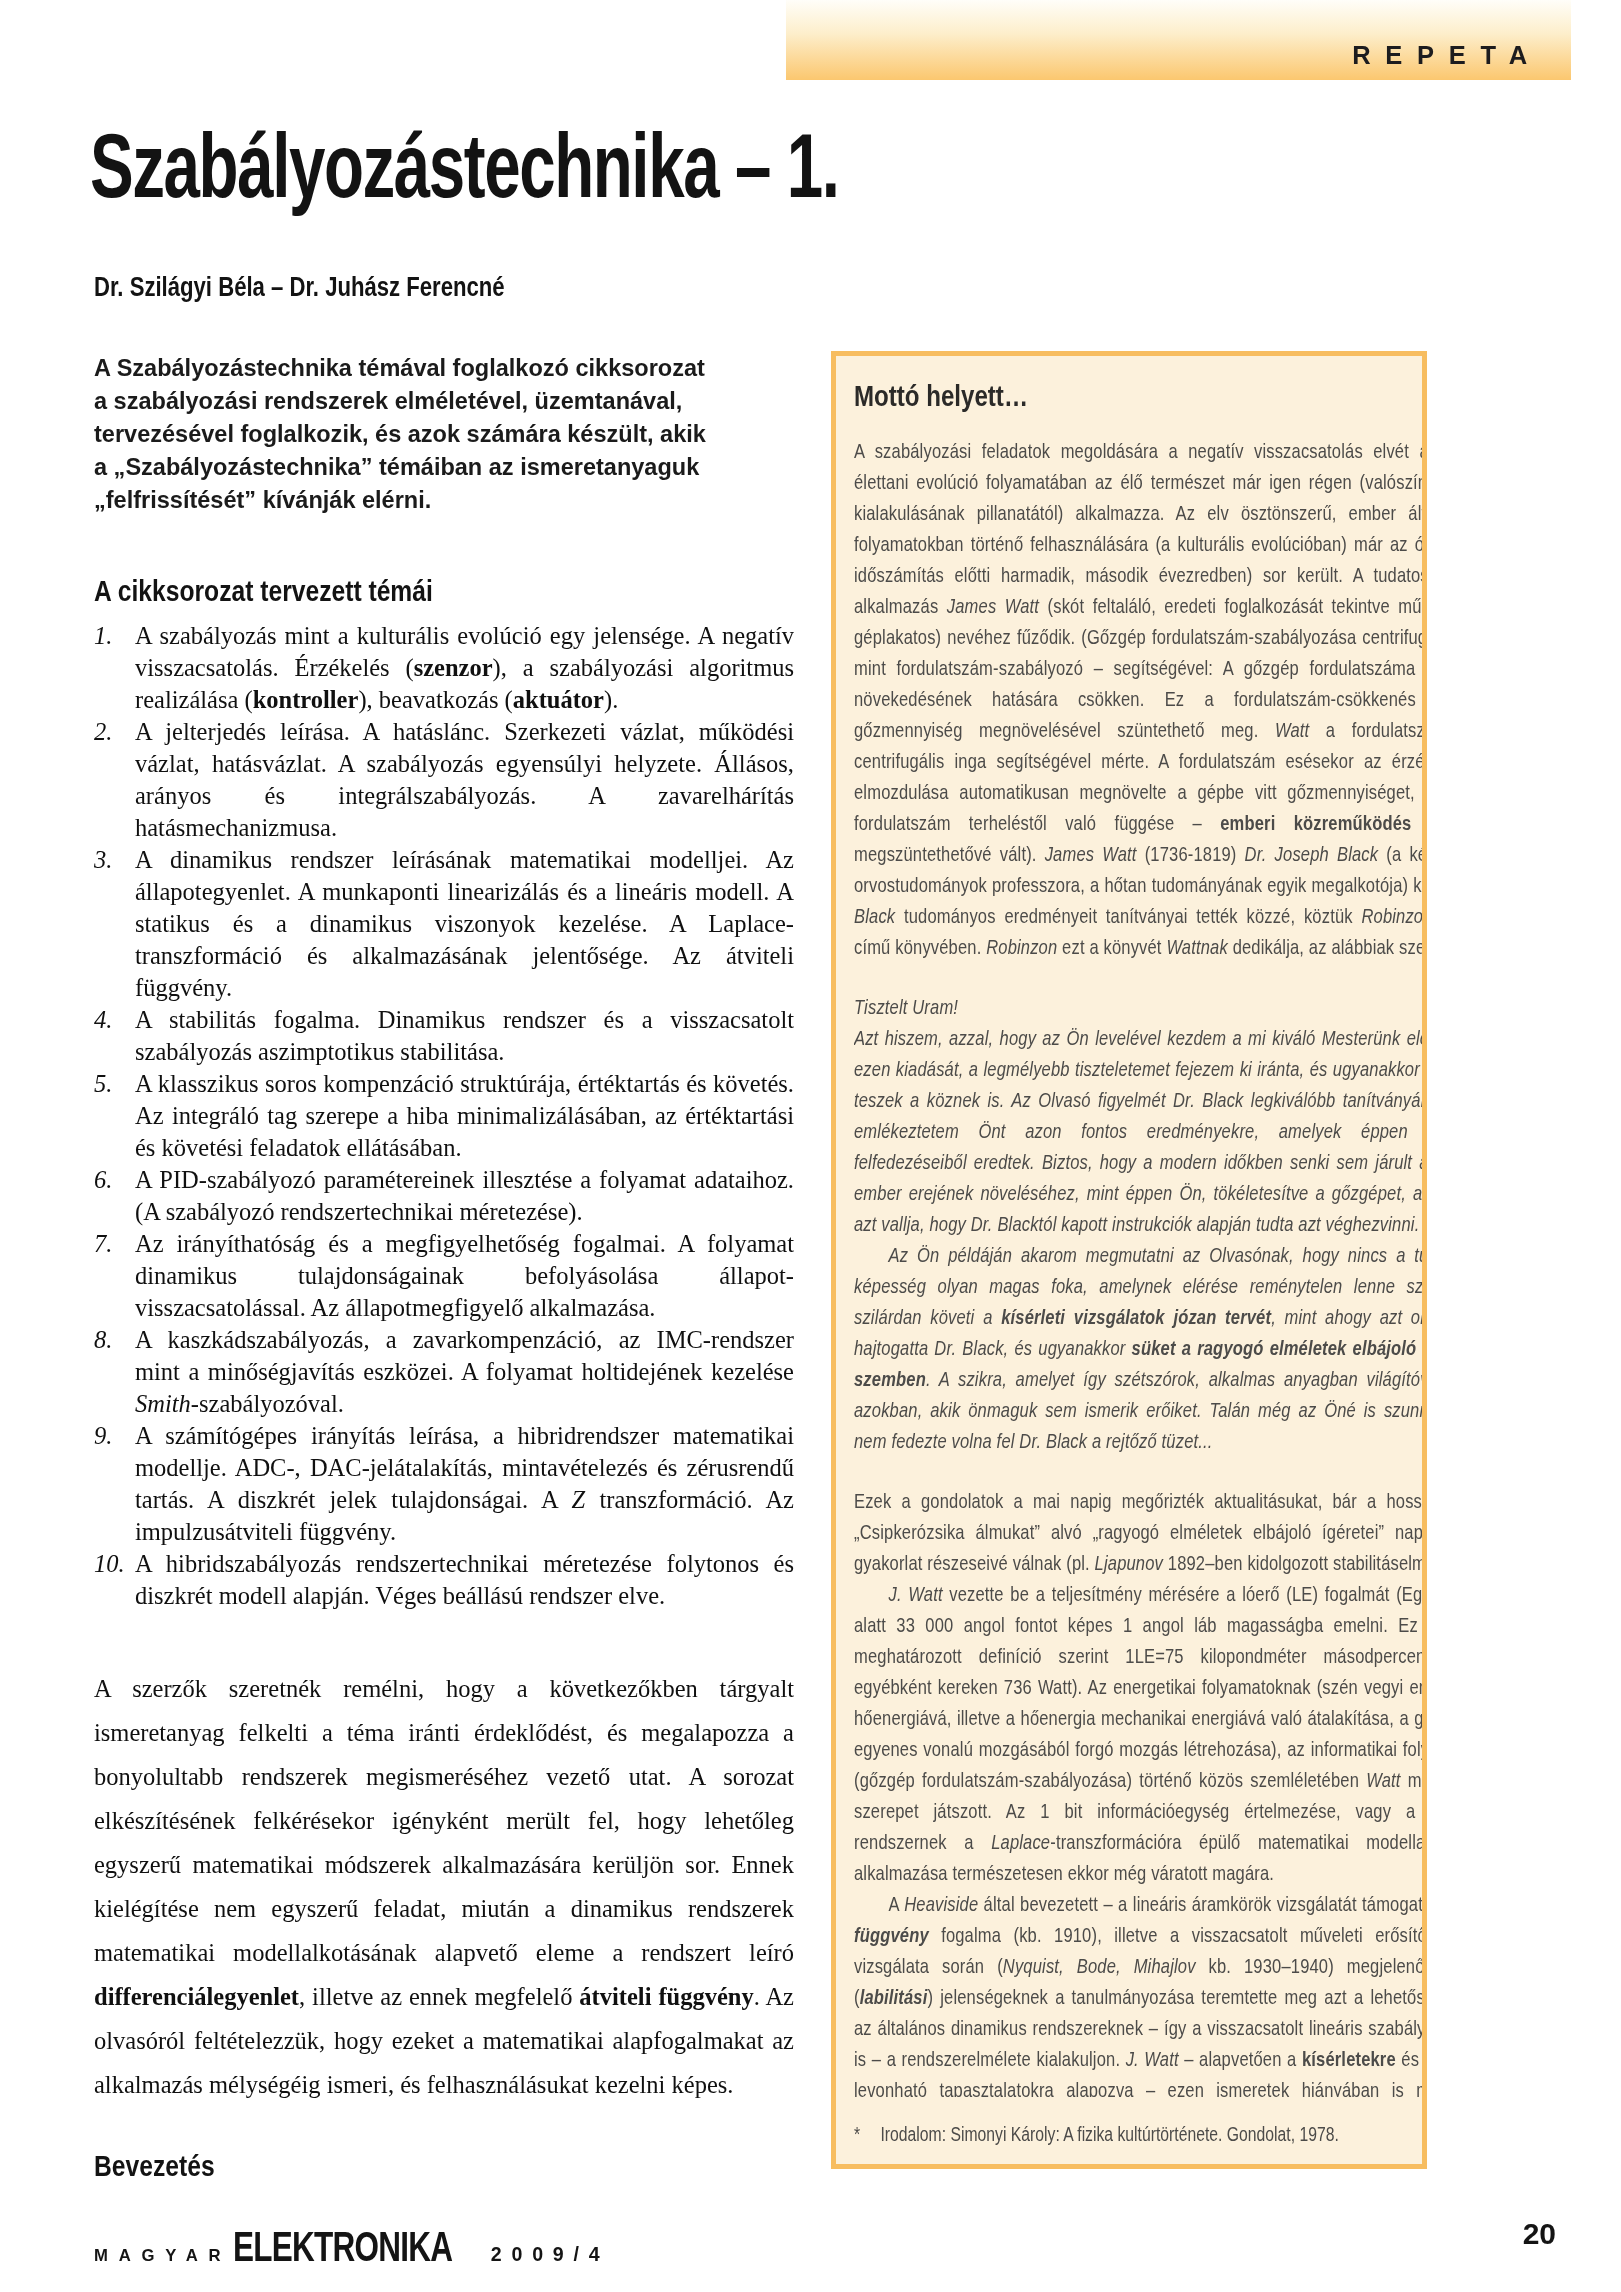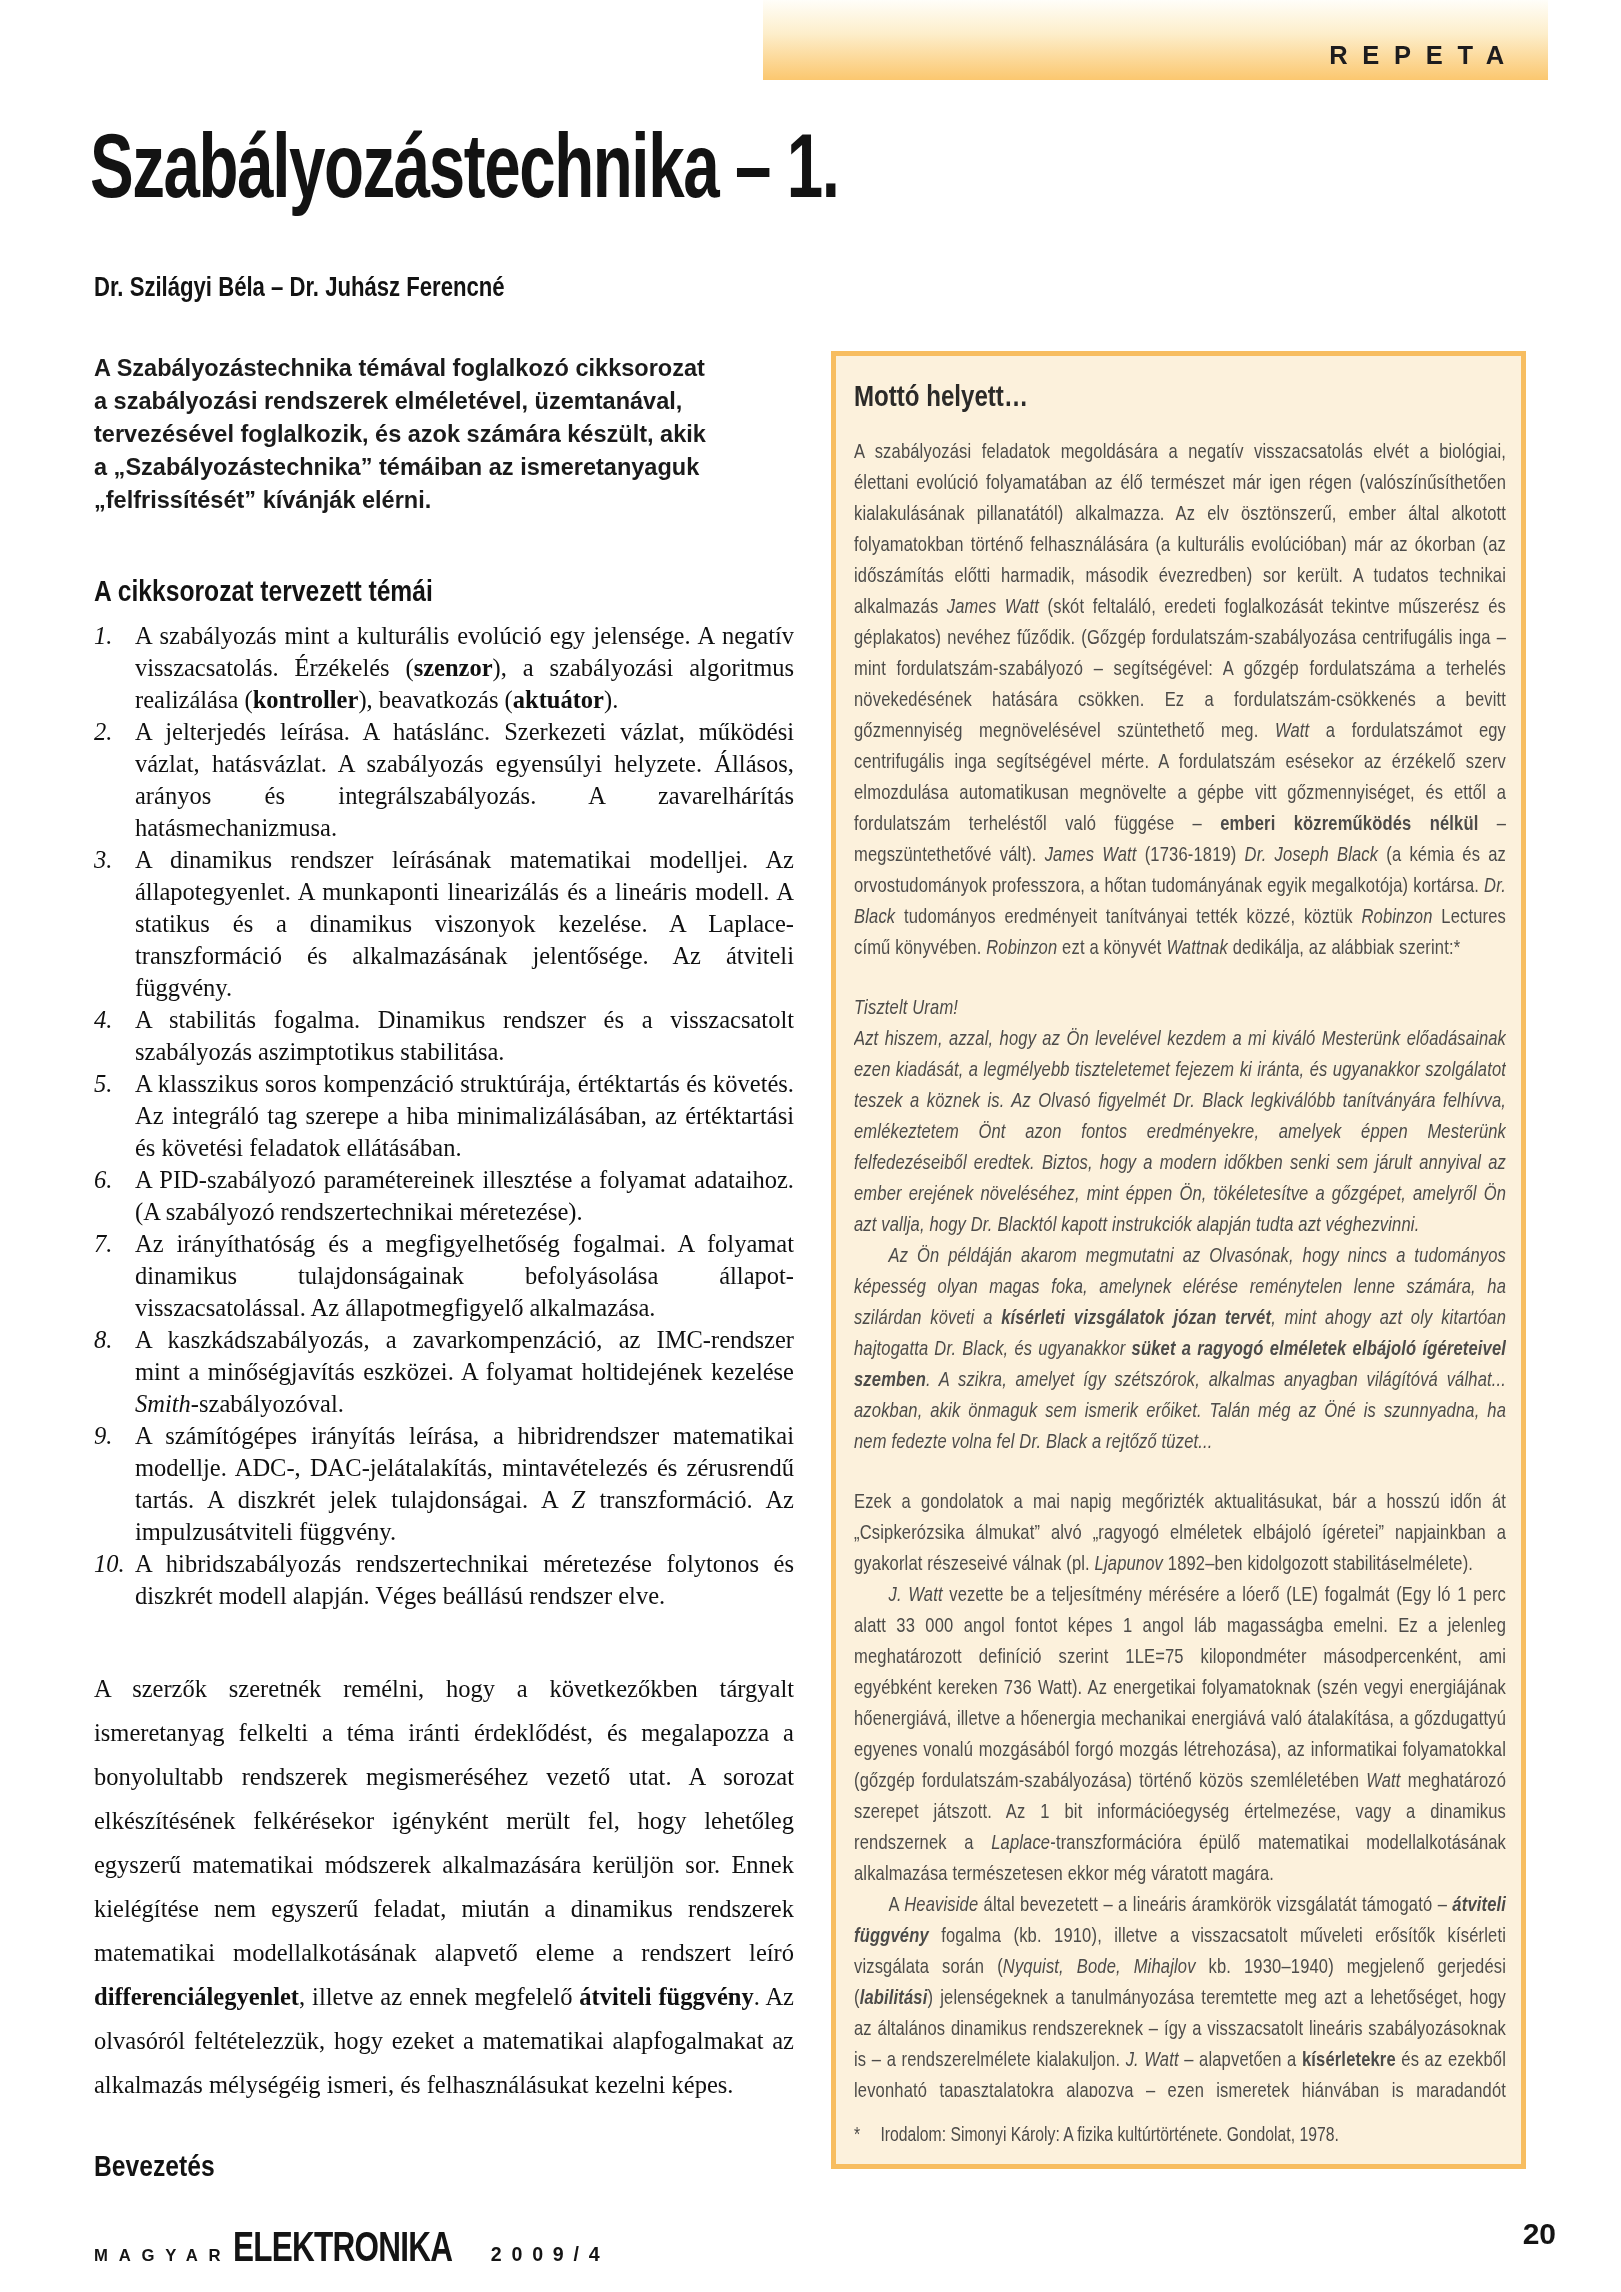--- a/index.html
+++ b/index.html
@@ -9,7 +9,7 @@
   }
   
   .banner{
-    position:absolute;left:763px;top:0;width:785px;height:80px;
+    position:absolute;left:786px;top:0;width:785px;height:80px;
     background:linear-gradient(180deg,#fffef9 0%,#fdeecb 42%,#fbc76f 100%);
   }
   .banner-label{

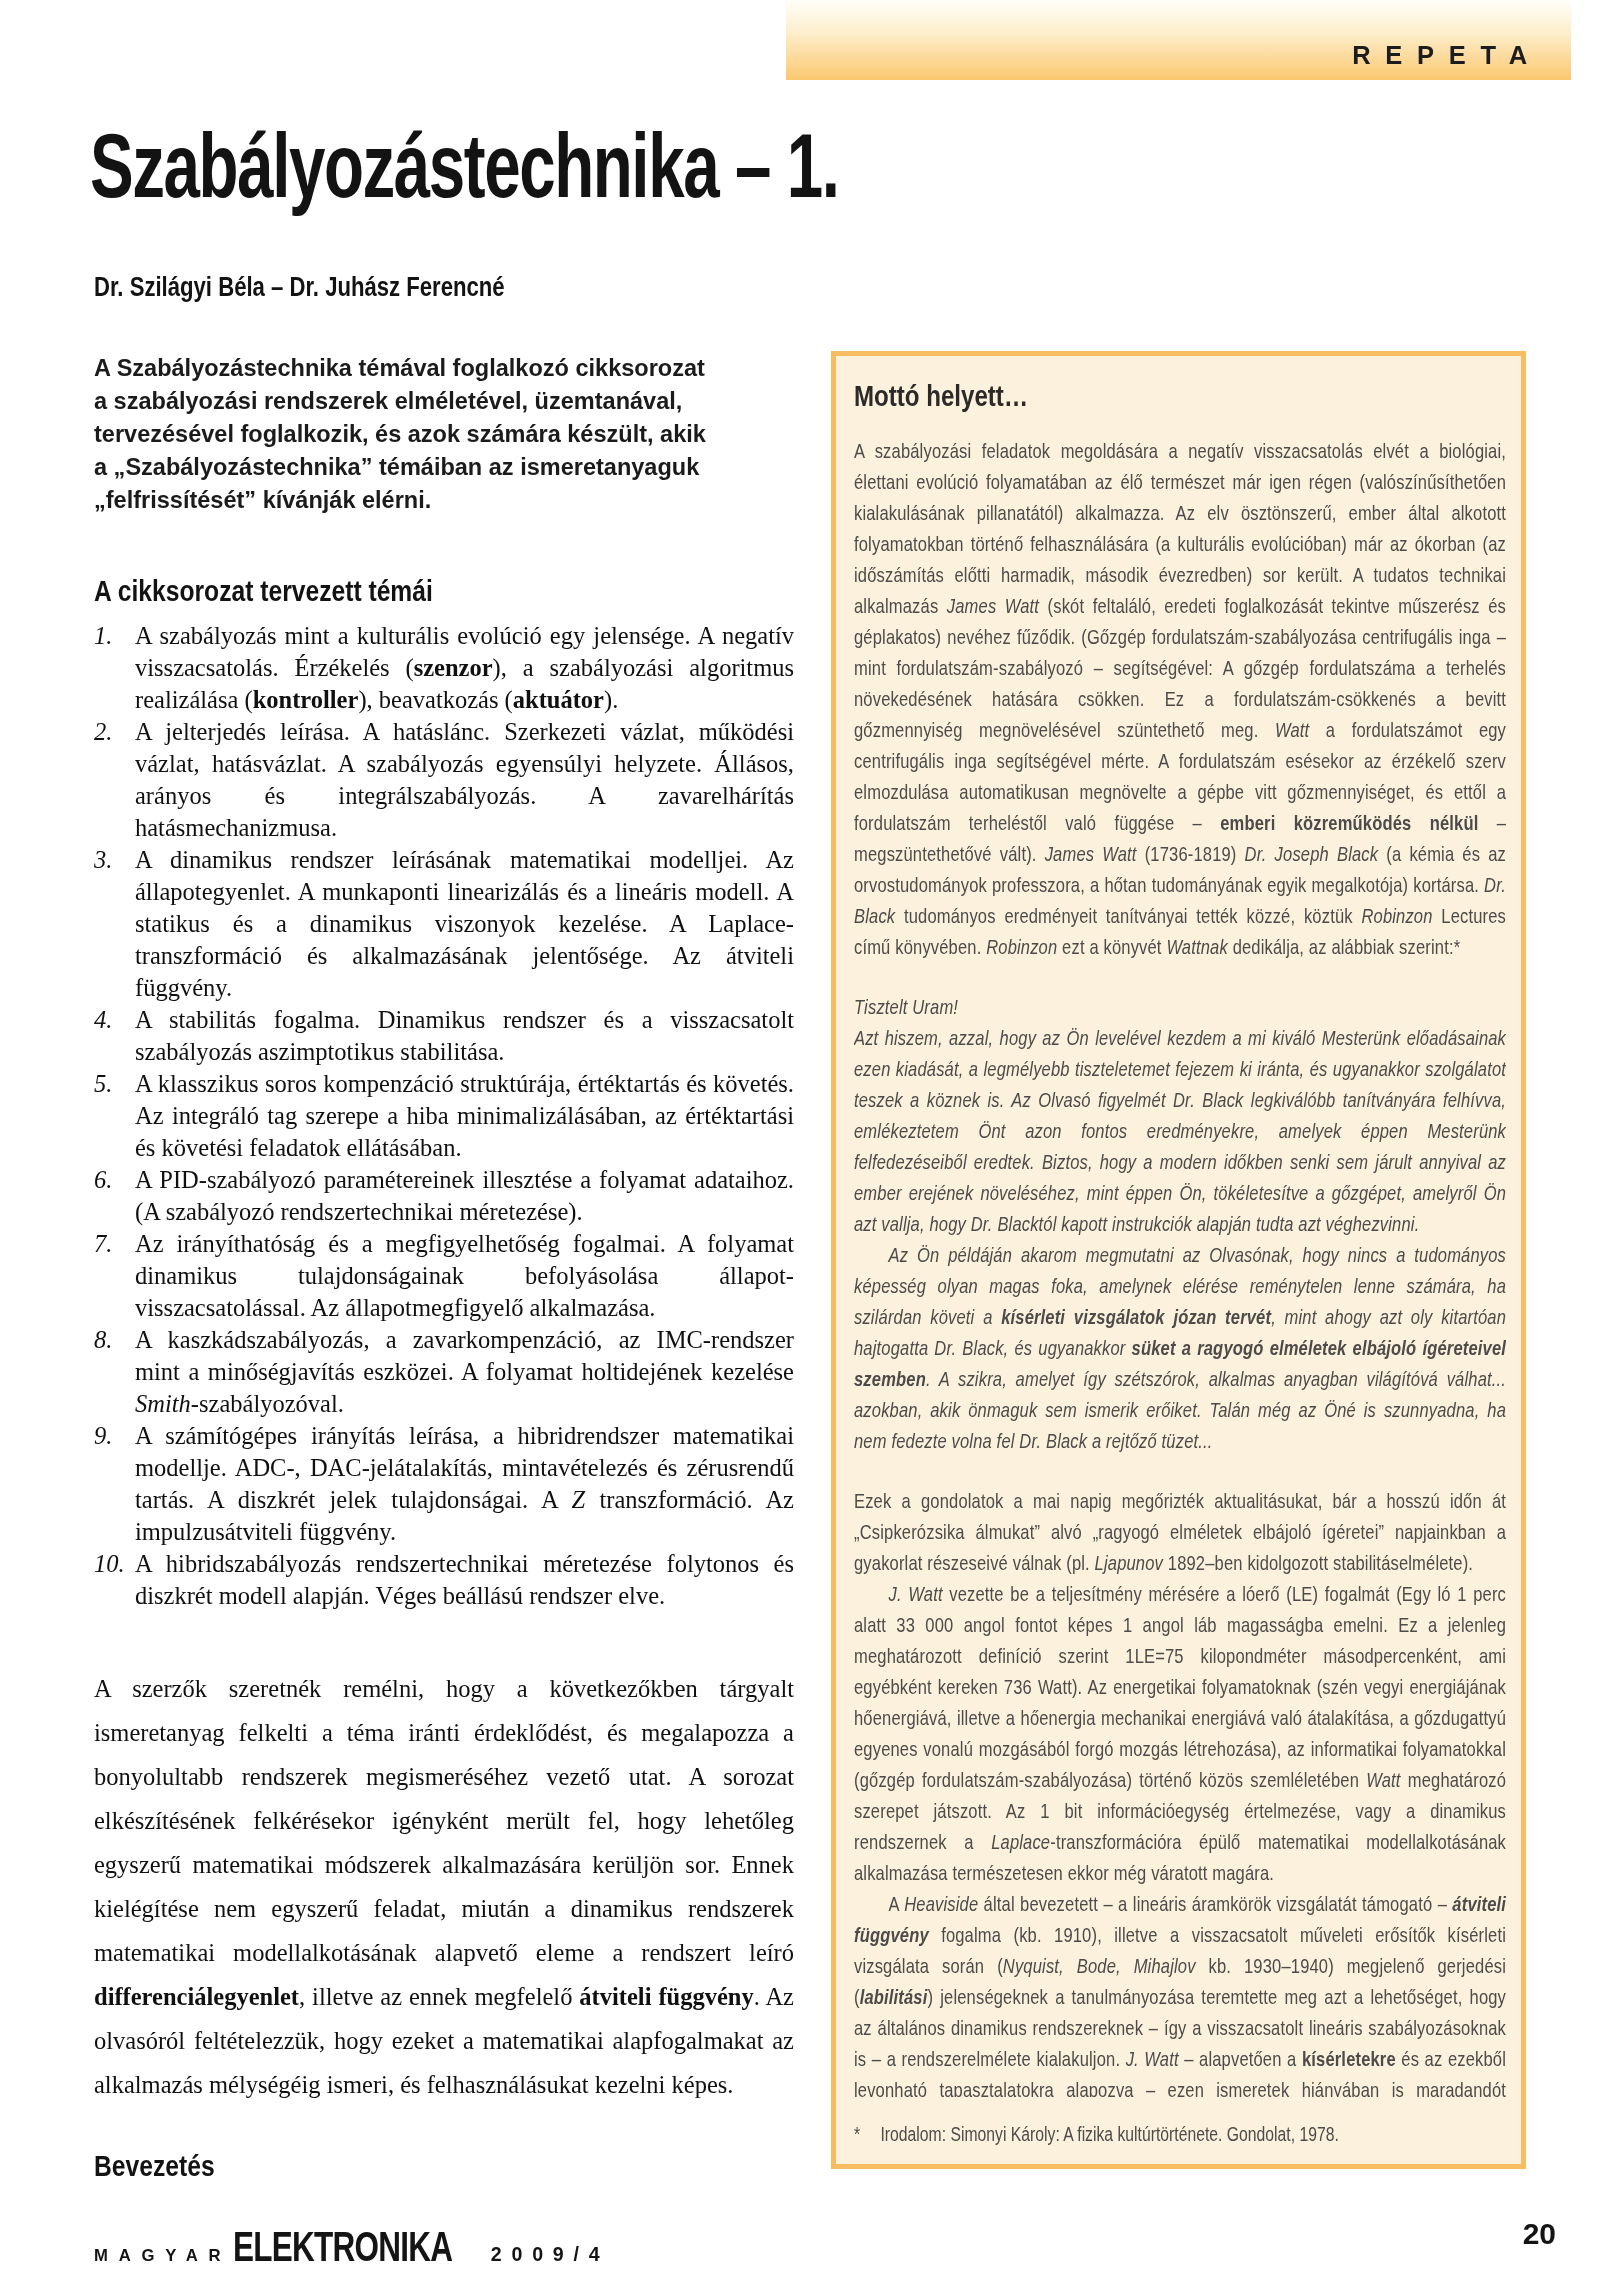--- a/index.html
+++ b/index.html
@@ -58,7 +58,7 @@
   }
   
   .motto-box{
-    position:absolute;left:831px;top:351px;width:695px;height:1818px;
+    position:absolute;left:831px;top:351px;width:596px;height:1818px;
     box-sizing:border-box;border:5.9px solid #f7bd60;background:#fcf1dc;
     padding:19.6px 15.7px 15.7px 17.6px;overflow:hidden;
   }

